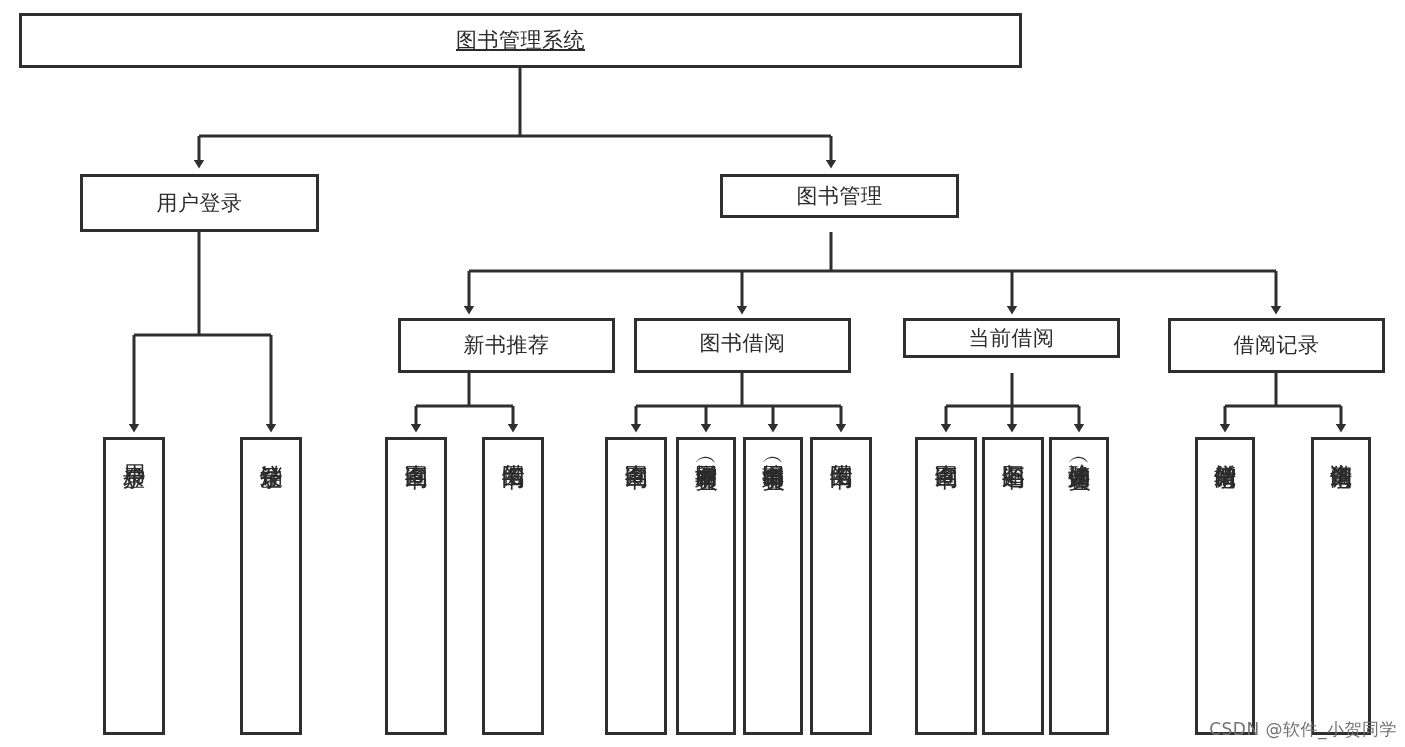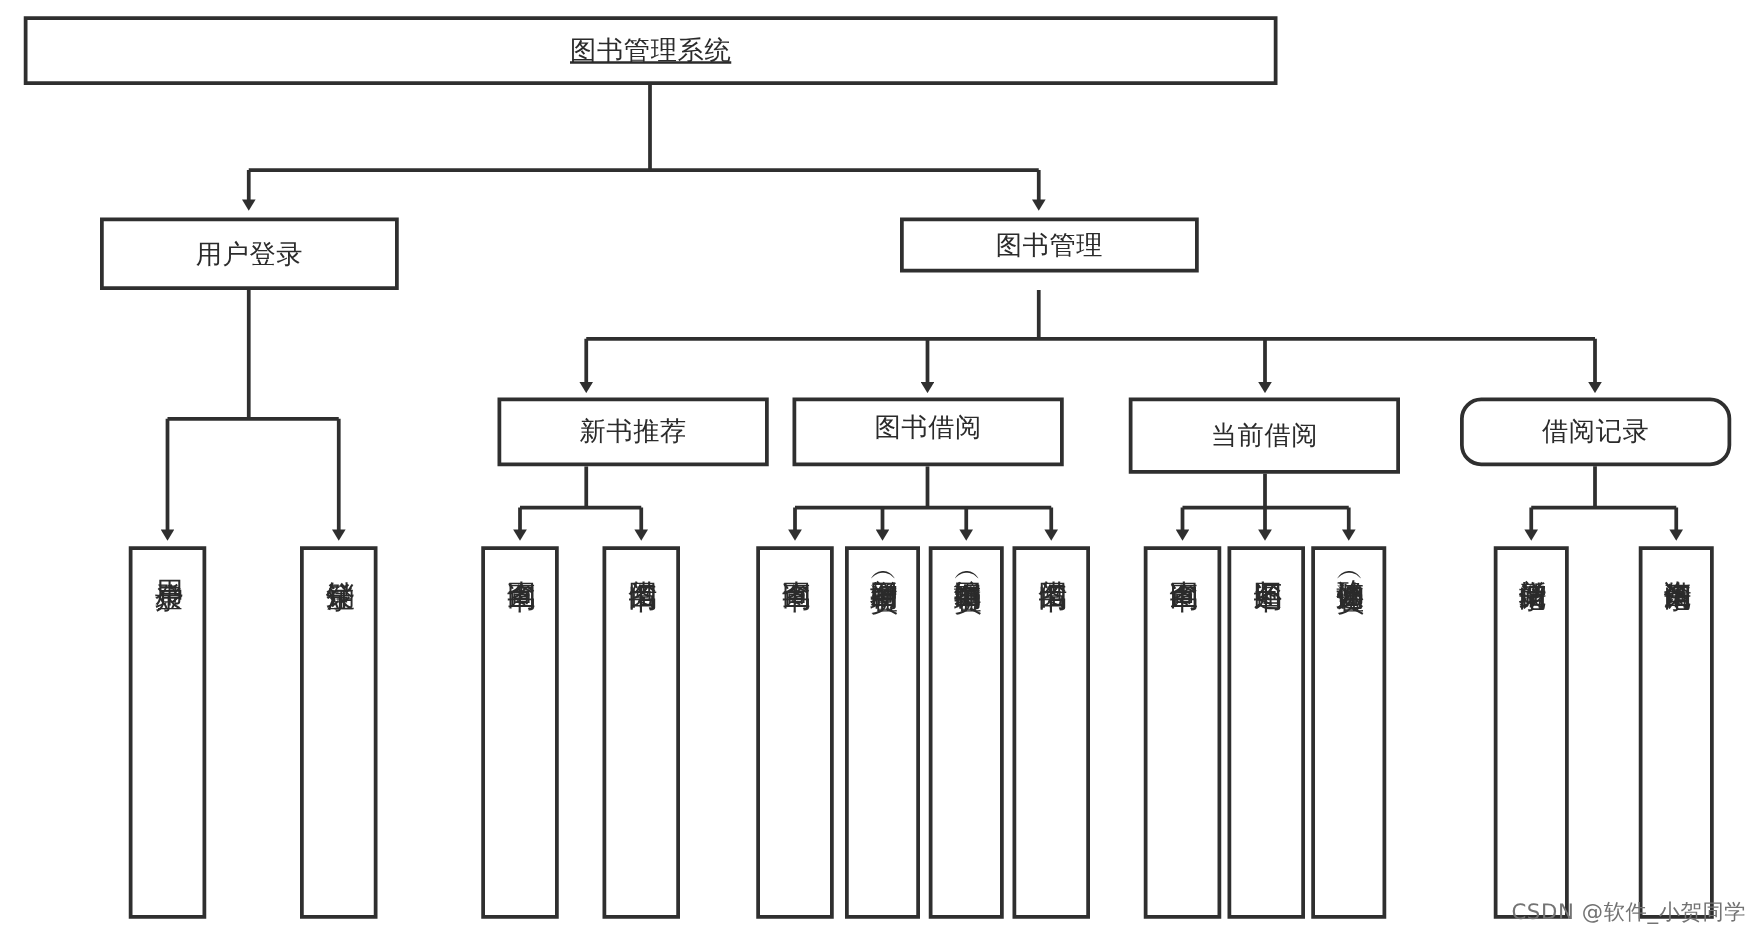--- a/index.html
+++ b/index.html
@@ -160,7 +160,7 @@
     <span class="node-label">图书借阅</span>
   </div>
 
-  <div class="node horizontal" style="left:903px; top:318px; width:217px; height:61px;">
+  <div class="node horizontal" style="left:903px; top:318px; width:217px; height:40px;">
     <span class="node-label">当前借阅</span>
   </div>
 

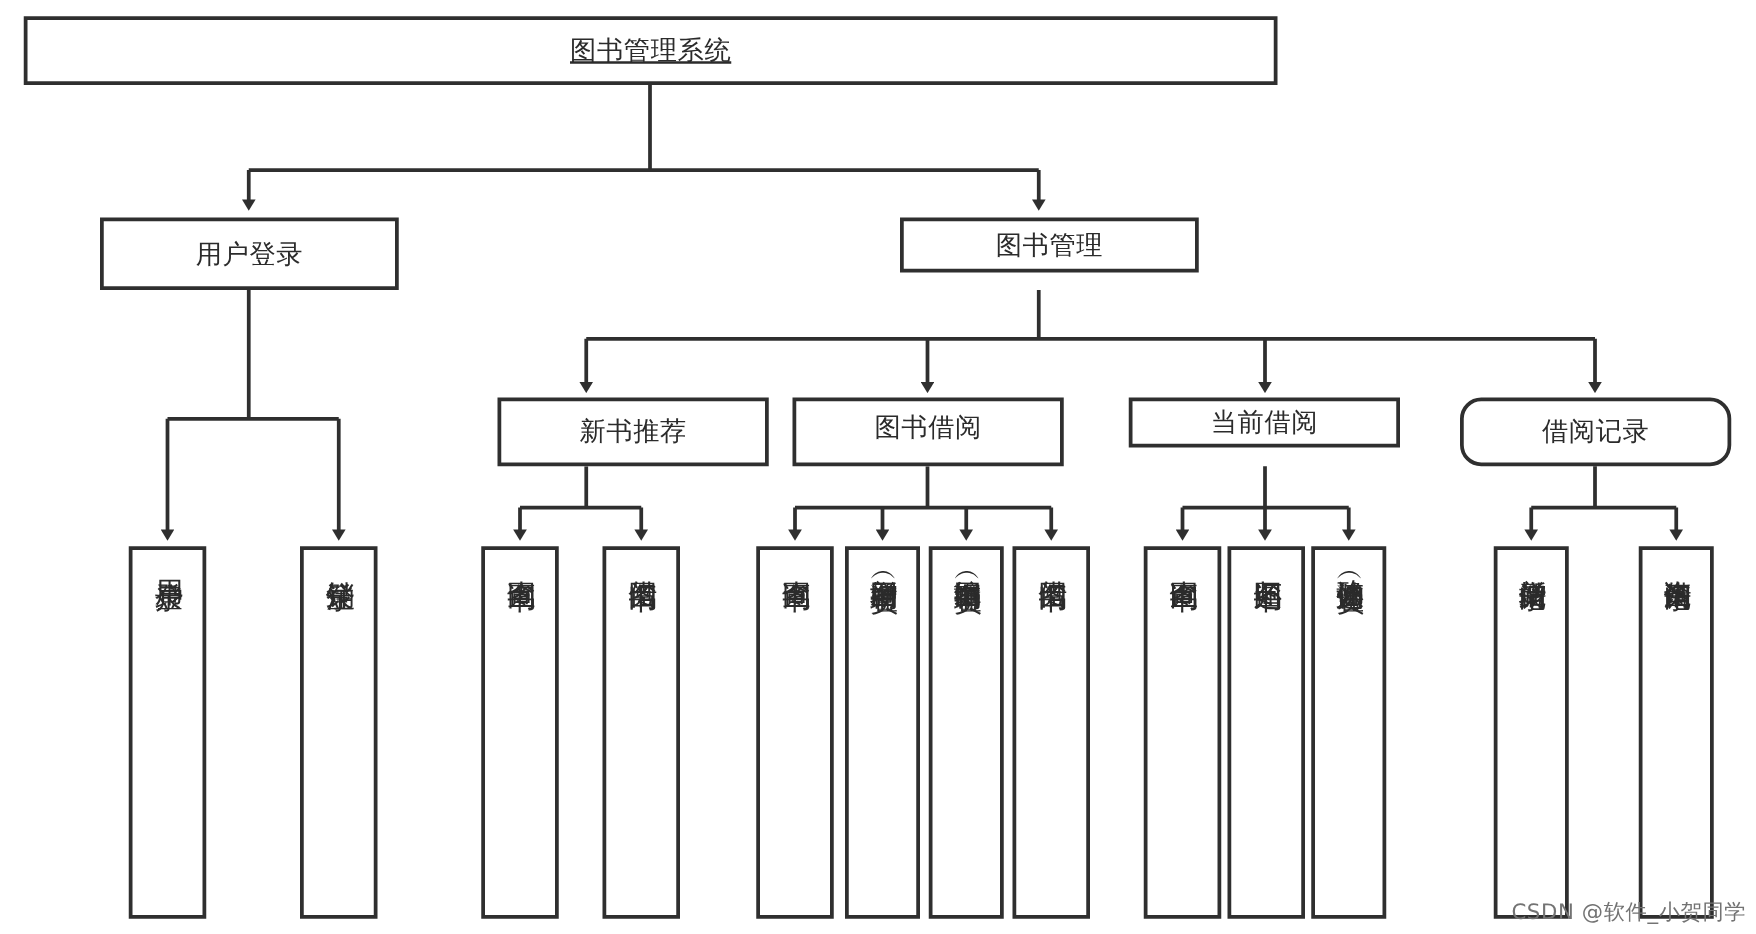--- a/index.html
+++ b/index.html
@@ -164,7 +164,7 @@
     <span class="node-label">当前借阅</span>
   </div>
 
-  <div class="node horizontal" style="left:1168px; top:318px; width:217px; height:55px;border-radius:17px;">
+  <div class="node horizontal" style="left:1168px; top:318px; width:217px; height:55px;">
     <span class="node-label">借阅记录</span>
   </div>
 

